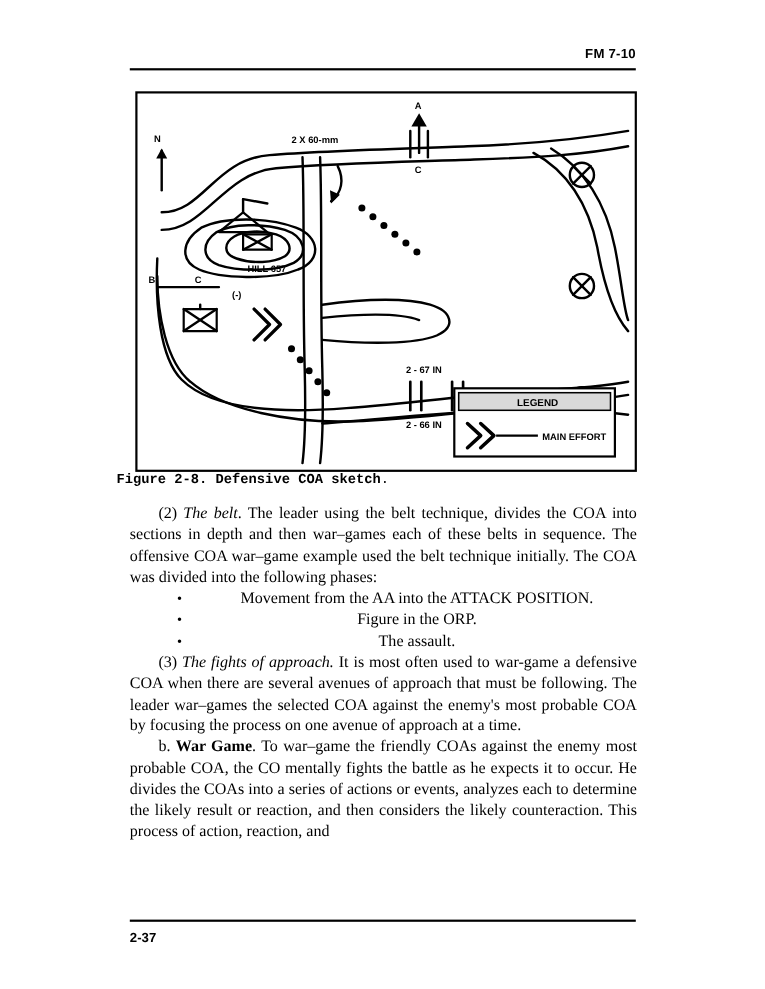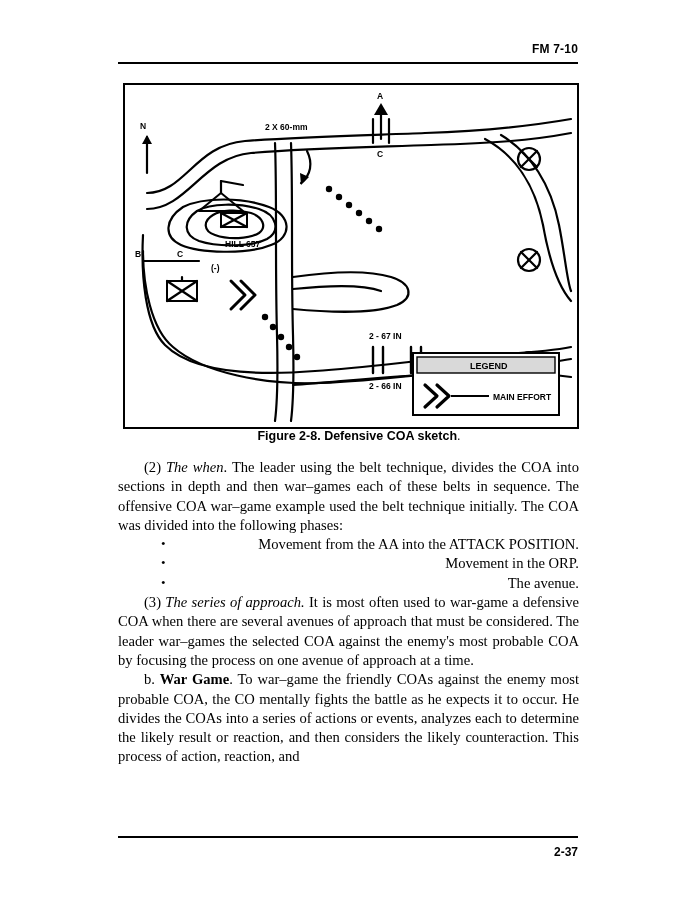--- a/index.html
+++ b/index.html
@@ -74,11 +74,10 @@
   }
   .figure-caption {
     position: absolute;
-    left: 129px;
+    left: 106px;
     top: 429px;
     width: 460px;
-    text-align: center;
-    font-family: Liberation Sans, sans-serif;
+    font-family: Liberation Mono, monospace;
     font-weight: bold;
     font-size: 12.5px;
   }

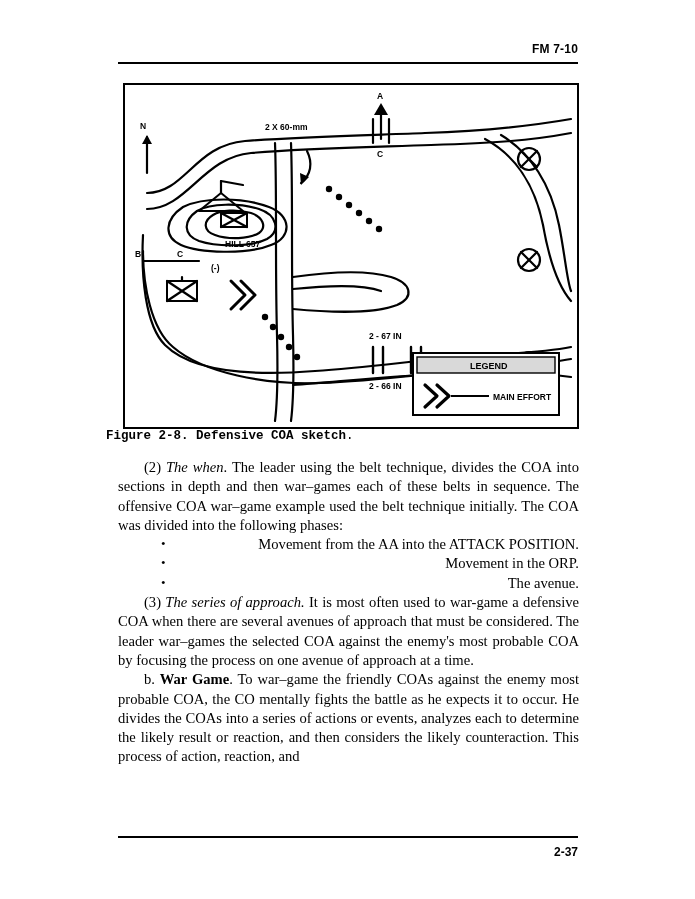--- a/index.html
+++ b/index.html
@@ -254,7 +254,7 @@
   </div>
 
   <div class="body">
-    <p class="indent"><span>(2) </span><span class="ital">The when</span><span>. The leader using the belt technique, divides the COA into sections in depth and then war–games each of these belts in sequence. The offensive COA war–game example used the belt technique initially. The COA was divided into the following phases:</span></p>
+    <p class="indent"><span>(2) </span><span class="ital">The belt</span><span>. The leader using the belt technique, divides the COA into sections in depth and then war–games each of these belts in sequence. The offensive COA war–game example used the belt technique initially. The COA was divided into the following phases:</span></p>
 
     <ul class="bullets">
       <li>Movement from the AA into the ATTACK POSITION.</li>

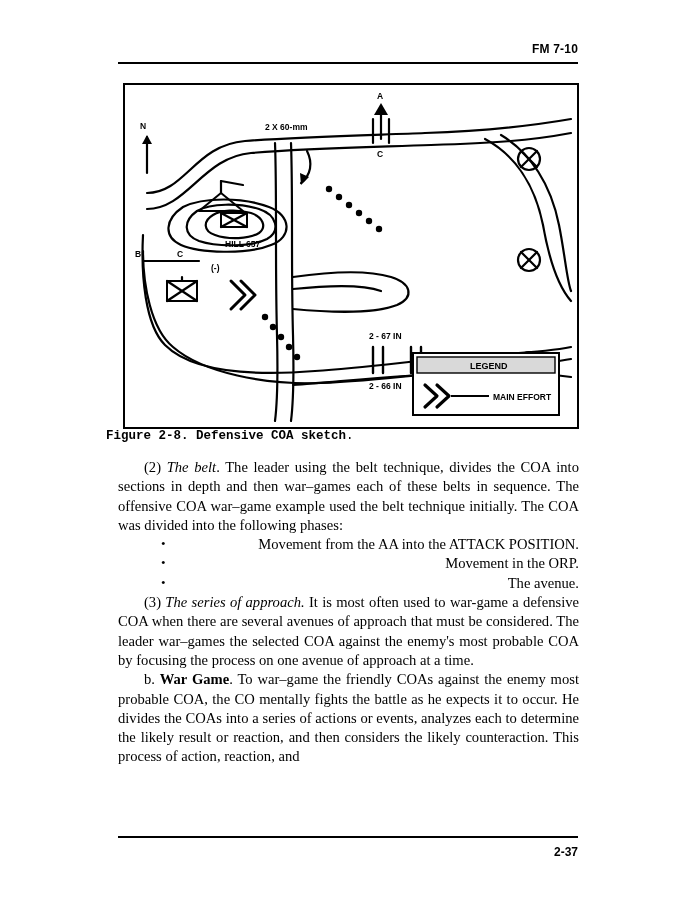--- a/index.html
+++ b/index.html
@@ -108,7 +108,7 @@
   ul.bullets li {
     position: relative;
     padding-left: 61px;
-    text-align: right;
+    text-align: center;
   }
   ul.bullets li::before {
     content: "\2022";

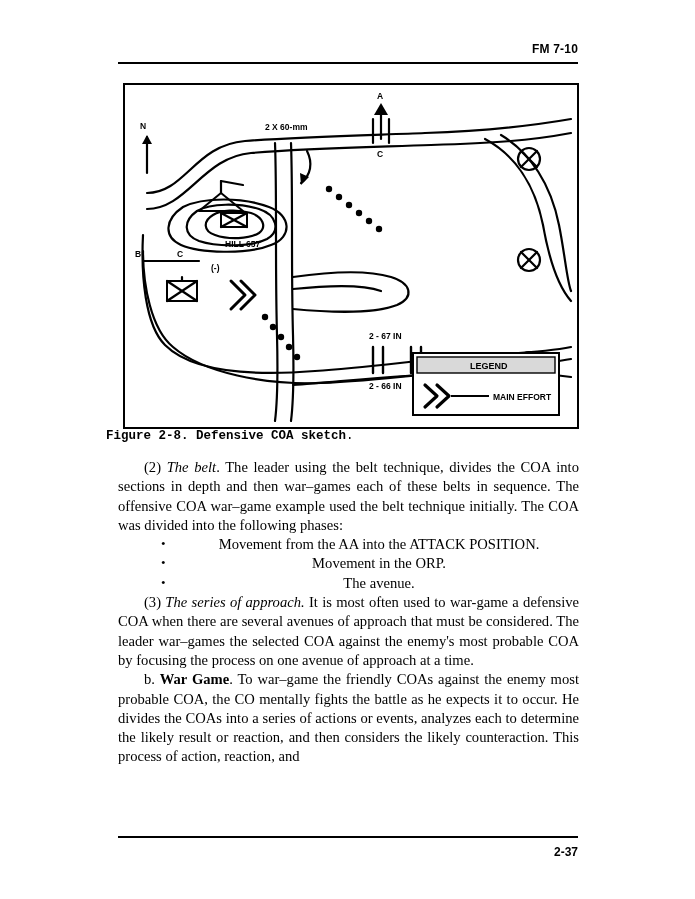--- a/index.html
+++ b/index.html
@@ -258,7 +258,7 @@
 
     <ul class="bullets">
       <li>Movement from the AA into the ATTACK POSITION.</li>
-      <li>Movement in the ORP.</li>
+      <li>Figure in the ORP.</li>
       <li>The avenue.</li>
     </ul>
 

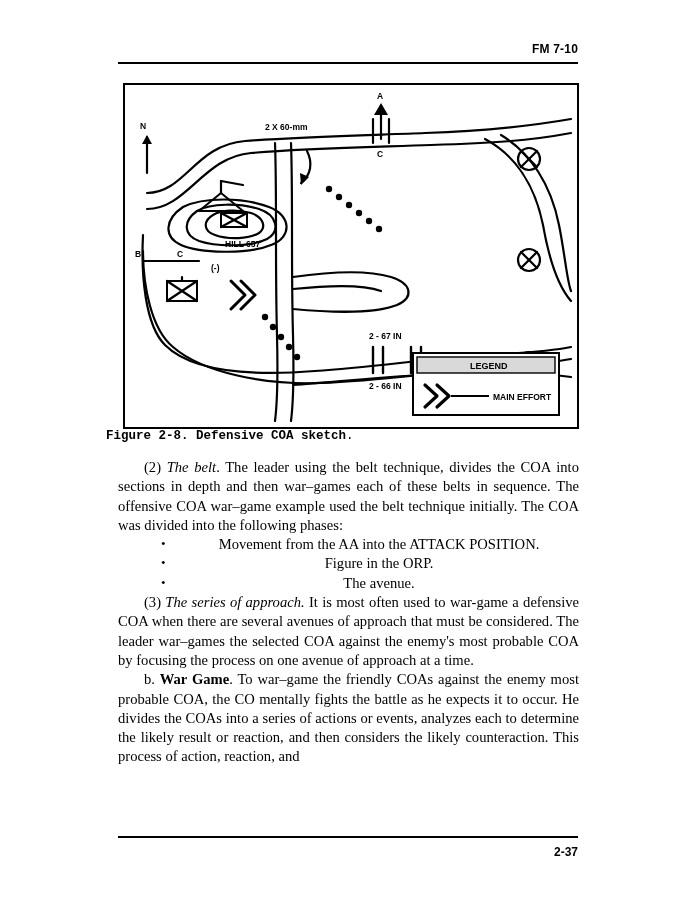--- a/index.html
+++ b/index.html
@@ -259,7 +259,7 @@
     <ul class="bullets">
       <li>Movement from the AA into the ATTACK POSITION.</li>
       <li>Figure in the ORP.</li>
-      <li>The avenue.</li>
+      <li>The assault.</li>
     </ul>
 
 

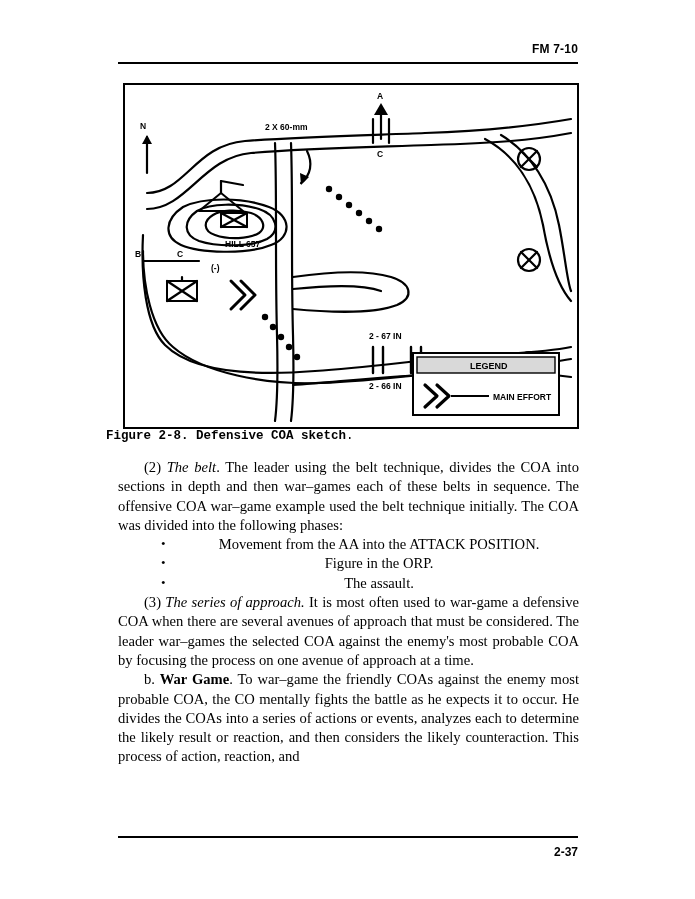--- a/index.html
+++ b/index.html
@@ -263,7 +263,7 @@
     </ul>
 
 
-    <p class="indent"><span>(3) </span><span class="ital">The series of approach.</span><span> It is most often used to war-game a defensive COA when there are several avenues of approach that must be considered. The leader war–games the selected COA against the enemy's most probable COA by focusing the process on one avenue of approach at a time.</span></p>
+    <p class="indent"><span>(3) </span><span class="ital">The fights of approach.</span><span> It is most often used to war-game a defensive COA when there are several avenues of approach that must be considered. The leader war–games the selected COA against the enemy's most probable COA by focusing the process on one avenue of approach at a time.</span></p>
 
     <p class="indent"><span>b.  </span><span class="bold">War Game</span><span>. To war–game the friendly COAs against the enemy most probable COA, the CO mentally fights the battle as he expects it to occur. He divides the COAs into a series of actions or events, analyzes each to determine the likely result or reaction, and then considers the likely counteraction. This process of action, reaction, and</span></p>
   </div>

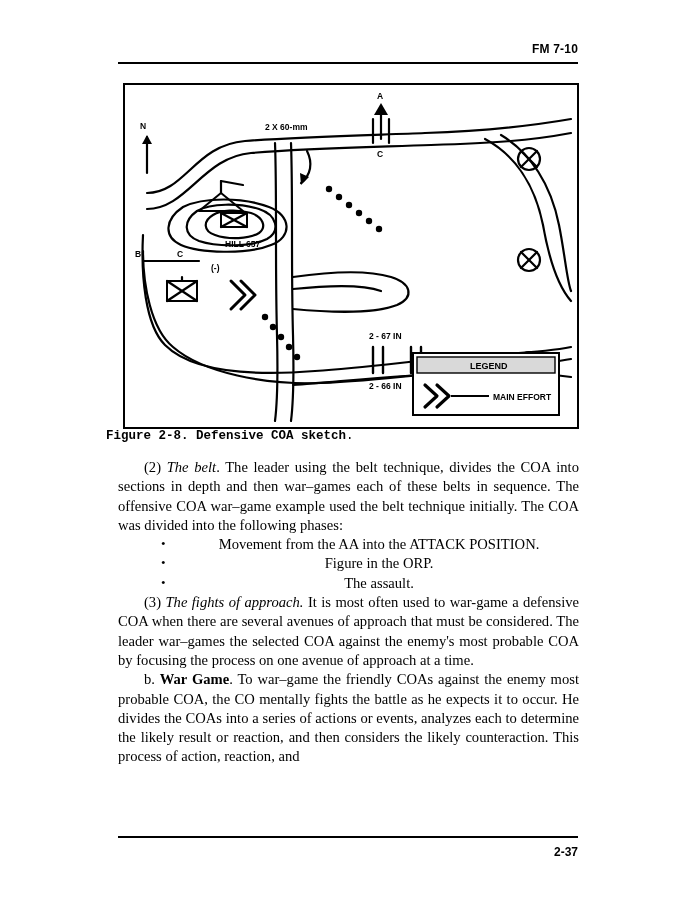--- a/index.html
+++ b/index.html
@@ -263,7 +263,7 @@
     </ul>
 
 
-    <p class="indent"><span>(3) </span><span class="ital">The fights of approach.</span><span> It is most often used to war-game a defensive COA when there are several avenues of approach that must be considered. The leader war–games the selected COA against the enemy's most probable COA by focusing the process on one avenue of approach at a time.</span></p>
+    <p class="indent"><span>(3) </span><span class="ital">The fights of approach.</span><span> It is most often used to war-game a defensive COA when there are several avenues of approach that must be following. The leader war–games the selected COA against the enemy's most probable COA by focusing the process on one avenue of approach at a time.</span></p>
 
     <p class="indent"><span>b.  </span><span class="bold">War Game</span><span>. To war–game the friendly COAs against the enemy most probable COA, the CO mentally fights the battle as he expects it to occur. He divides the COAs into a series of actions or events, analyzes each to determine the likely result or reaction, and then considers the likely counteraction. This process of action, reaction, and</span></p>
   </div>

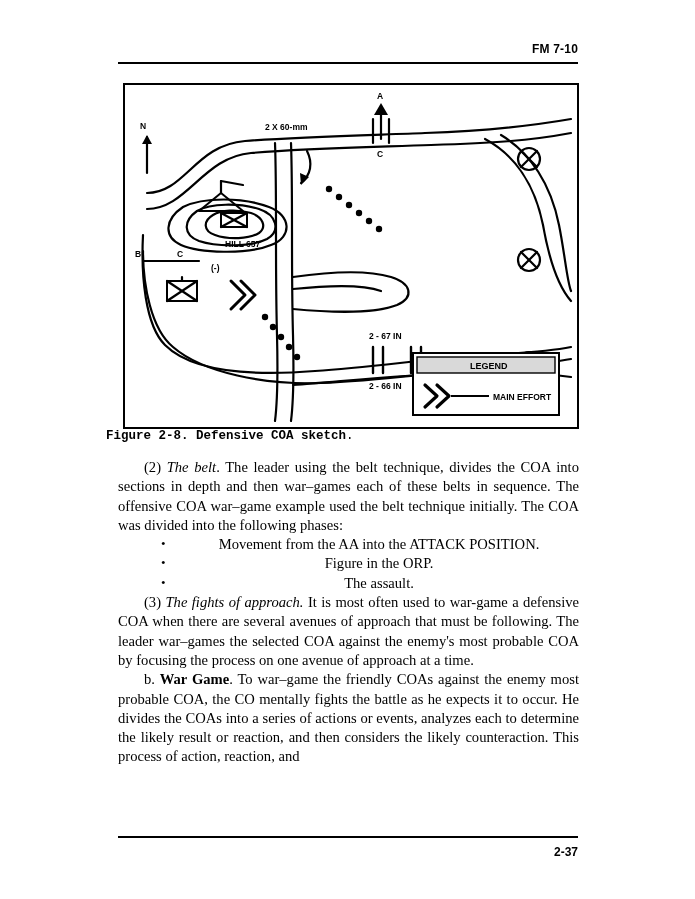--- a/index.html
+++ b/index.html
@@ -56,7 +56,7 @@
     left: 118px;
     top: 845px;
     width: 460px;
-    text-align: right;
+    text-align: left;
     font-family: "Liberation Sans", sans-serif;
     font-weight: bold;
     font-size: 12px;

